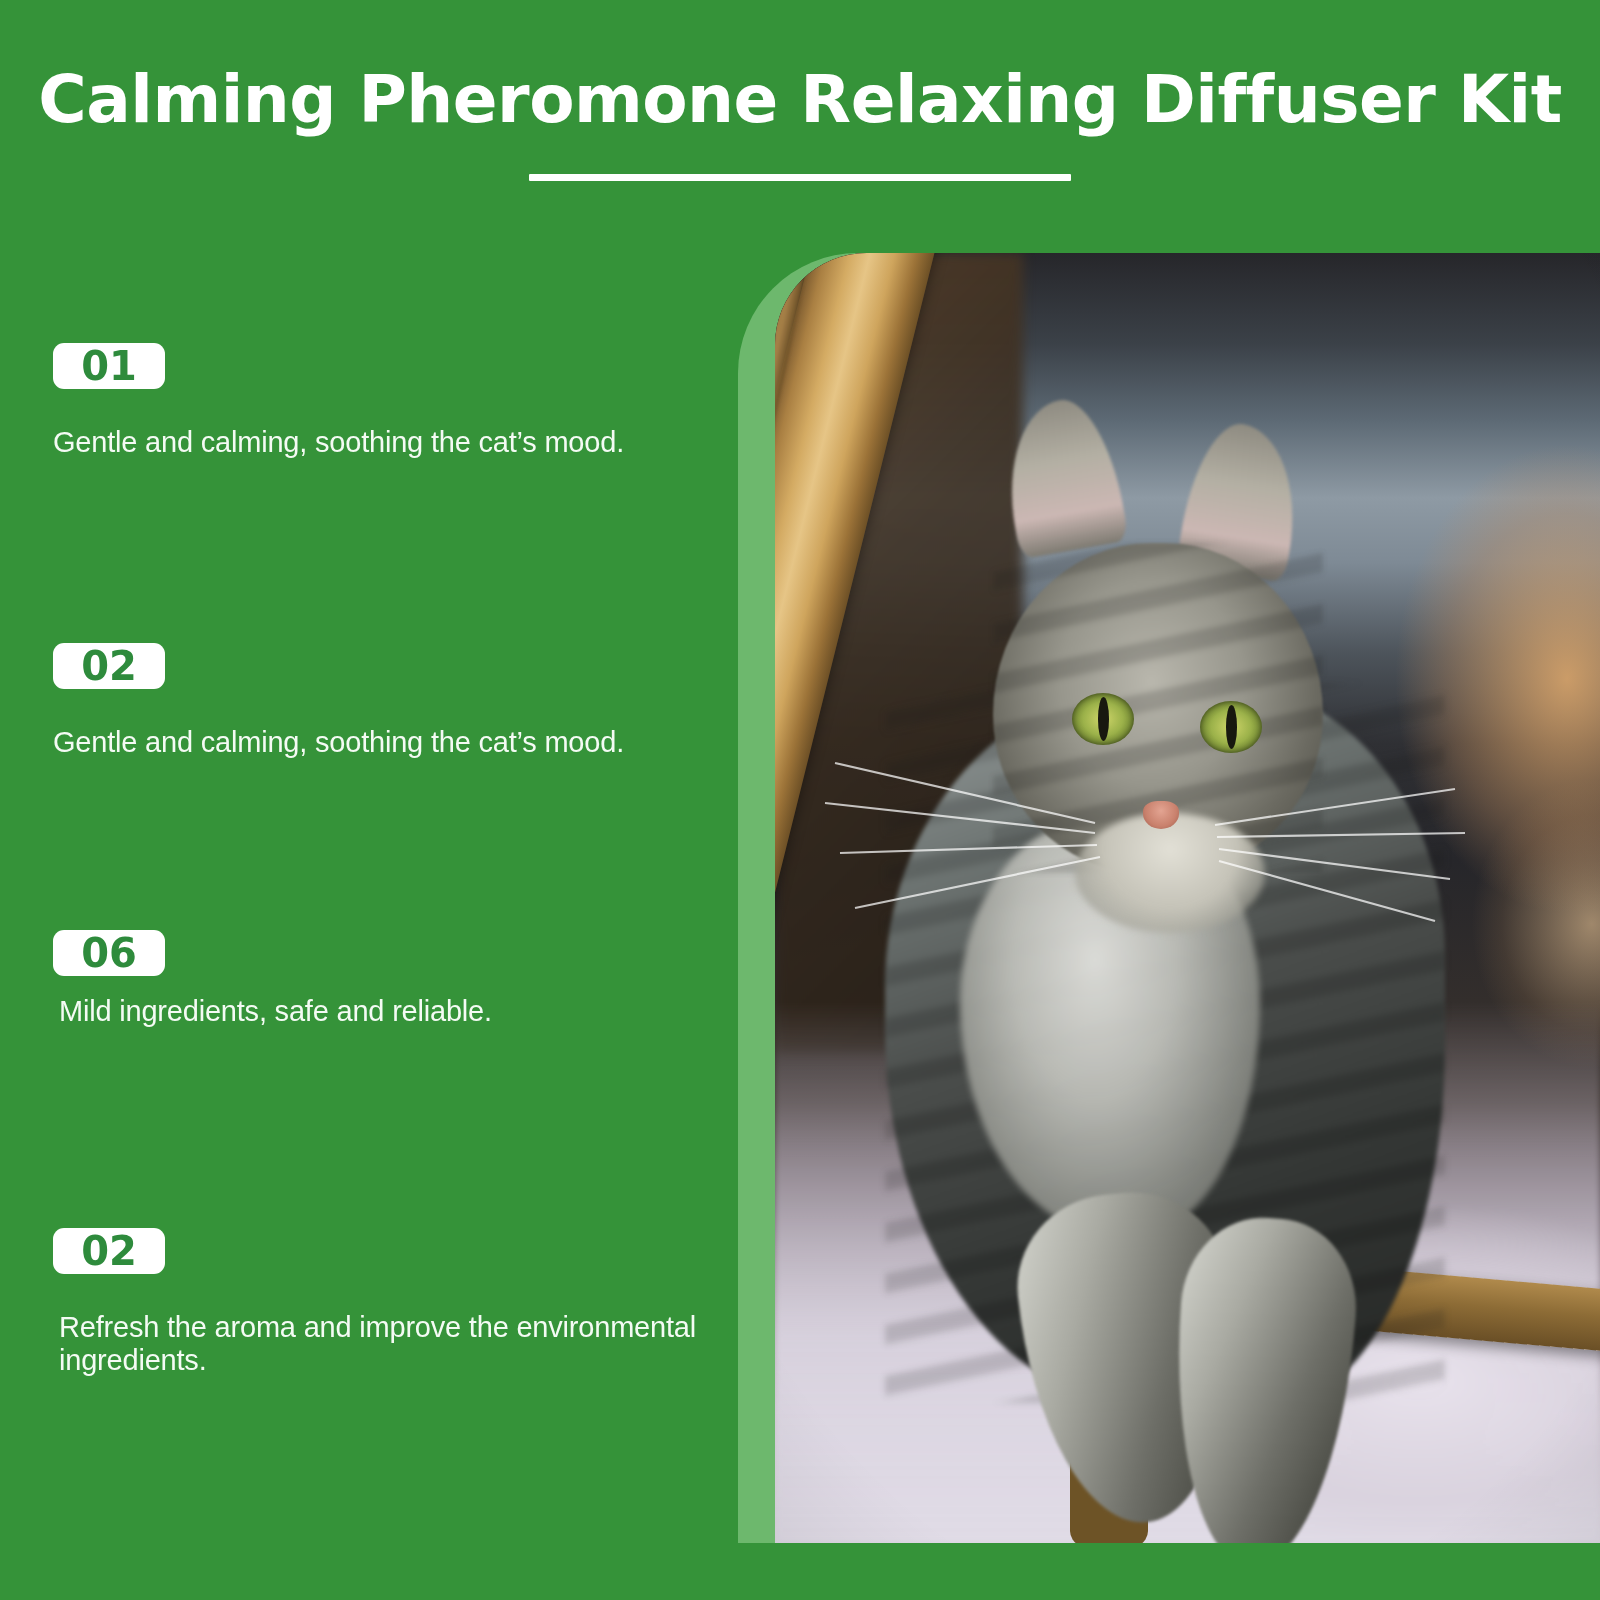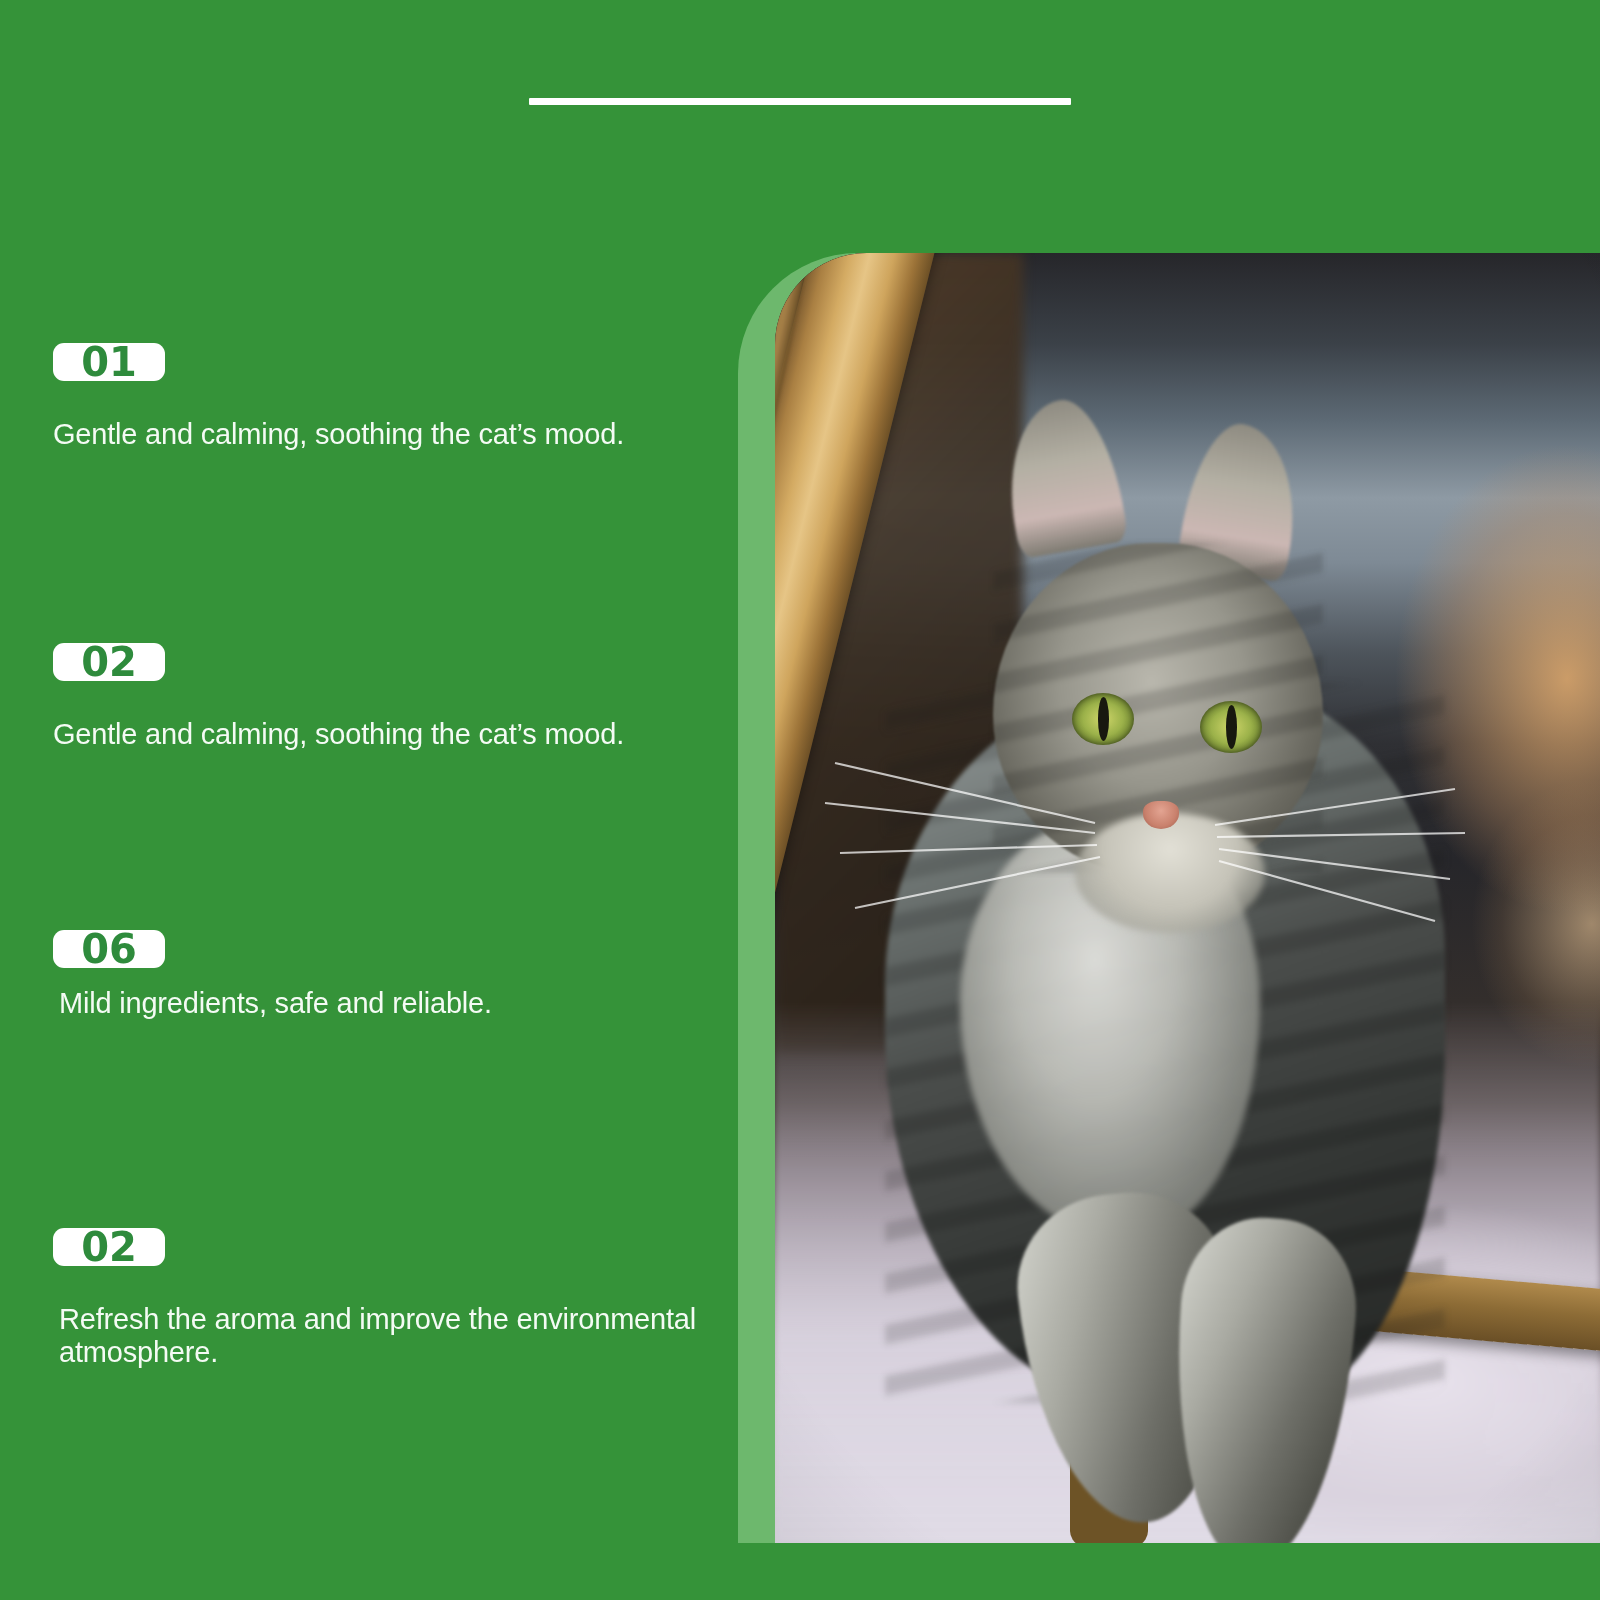--- a/index.html
+++ b/index.html
@@ -377,6 +377,7 @@
 <div class="poster">
 
   <div class="title-block">
+    <div class="poster-title">Calming Pheromone Relaxing Diffuser Kit</div>
     <div class="title-divider"></div>
   </div>
 

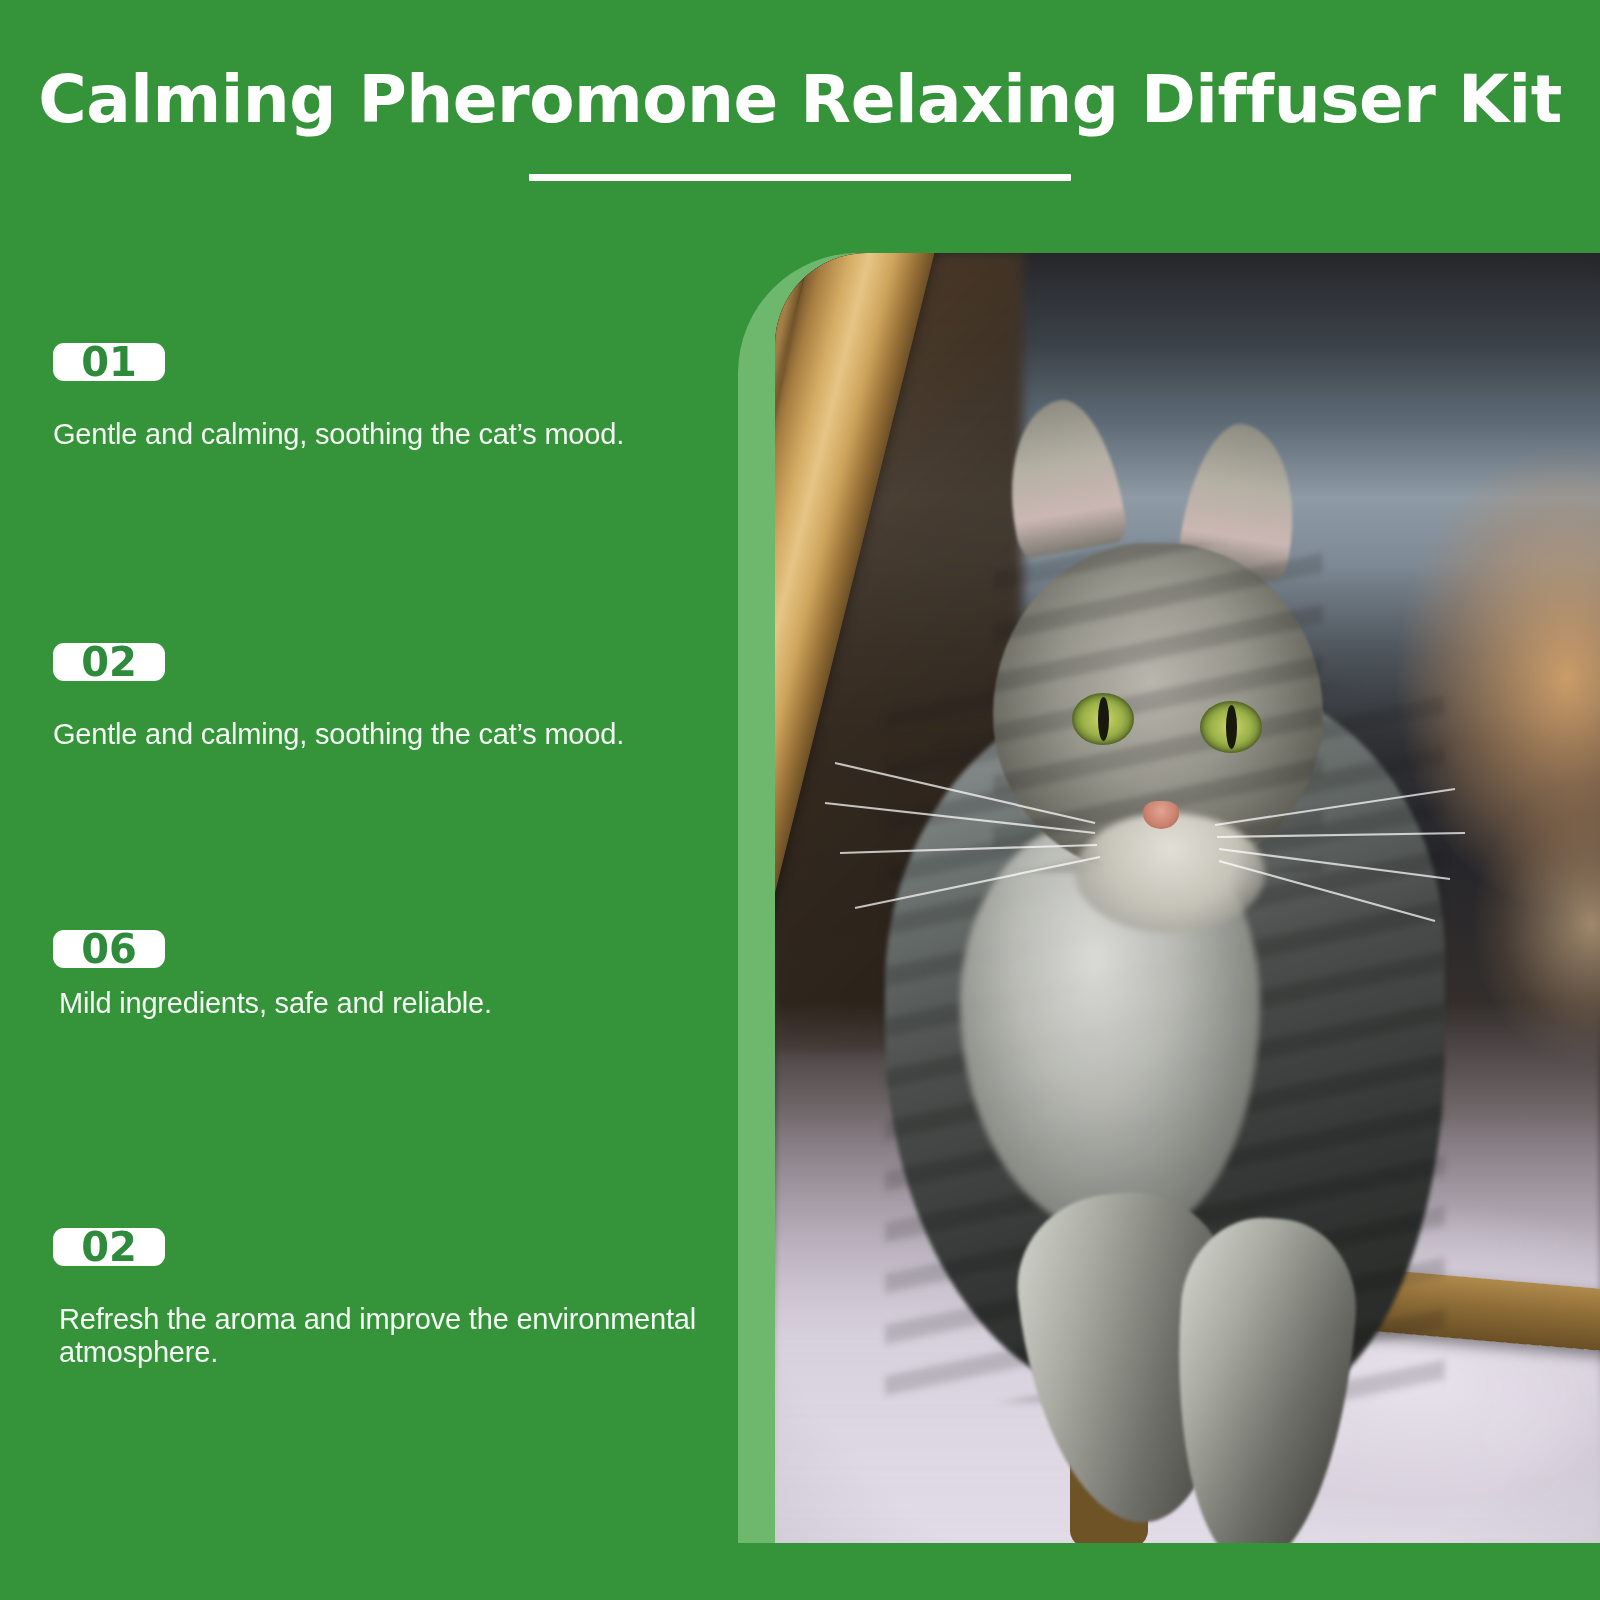--- a/index.html
+++ b/index.html
@@ -71,7 +71,7 @@
 
   .badge {
     width: 112px;
-    height: 38px;
+    height: 46px;
     background: #ffffff;
     border-radius: 11px;
     display: flex;

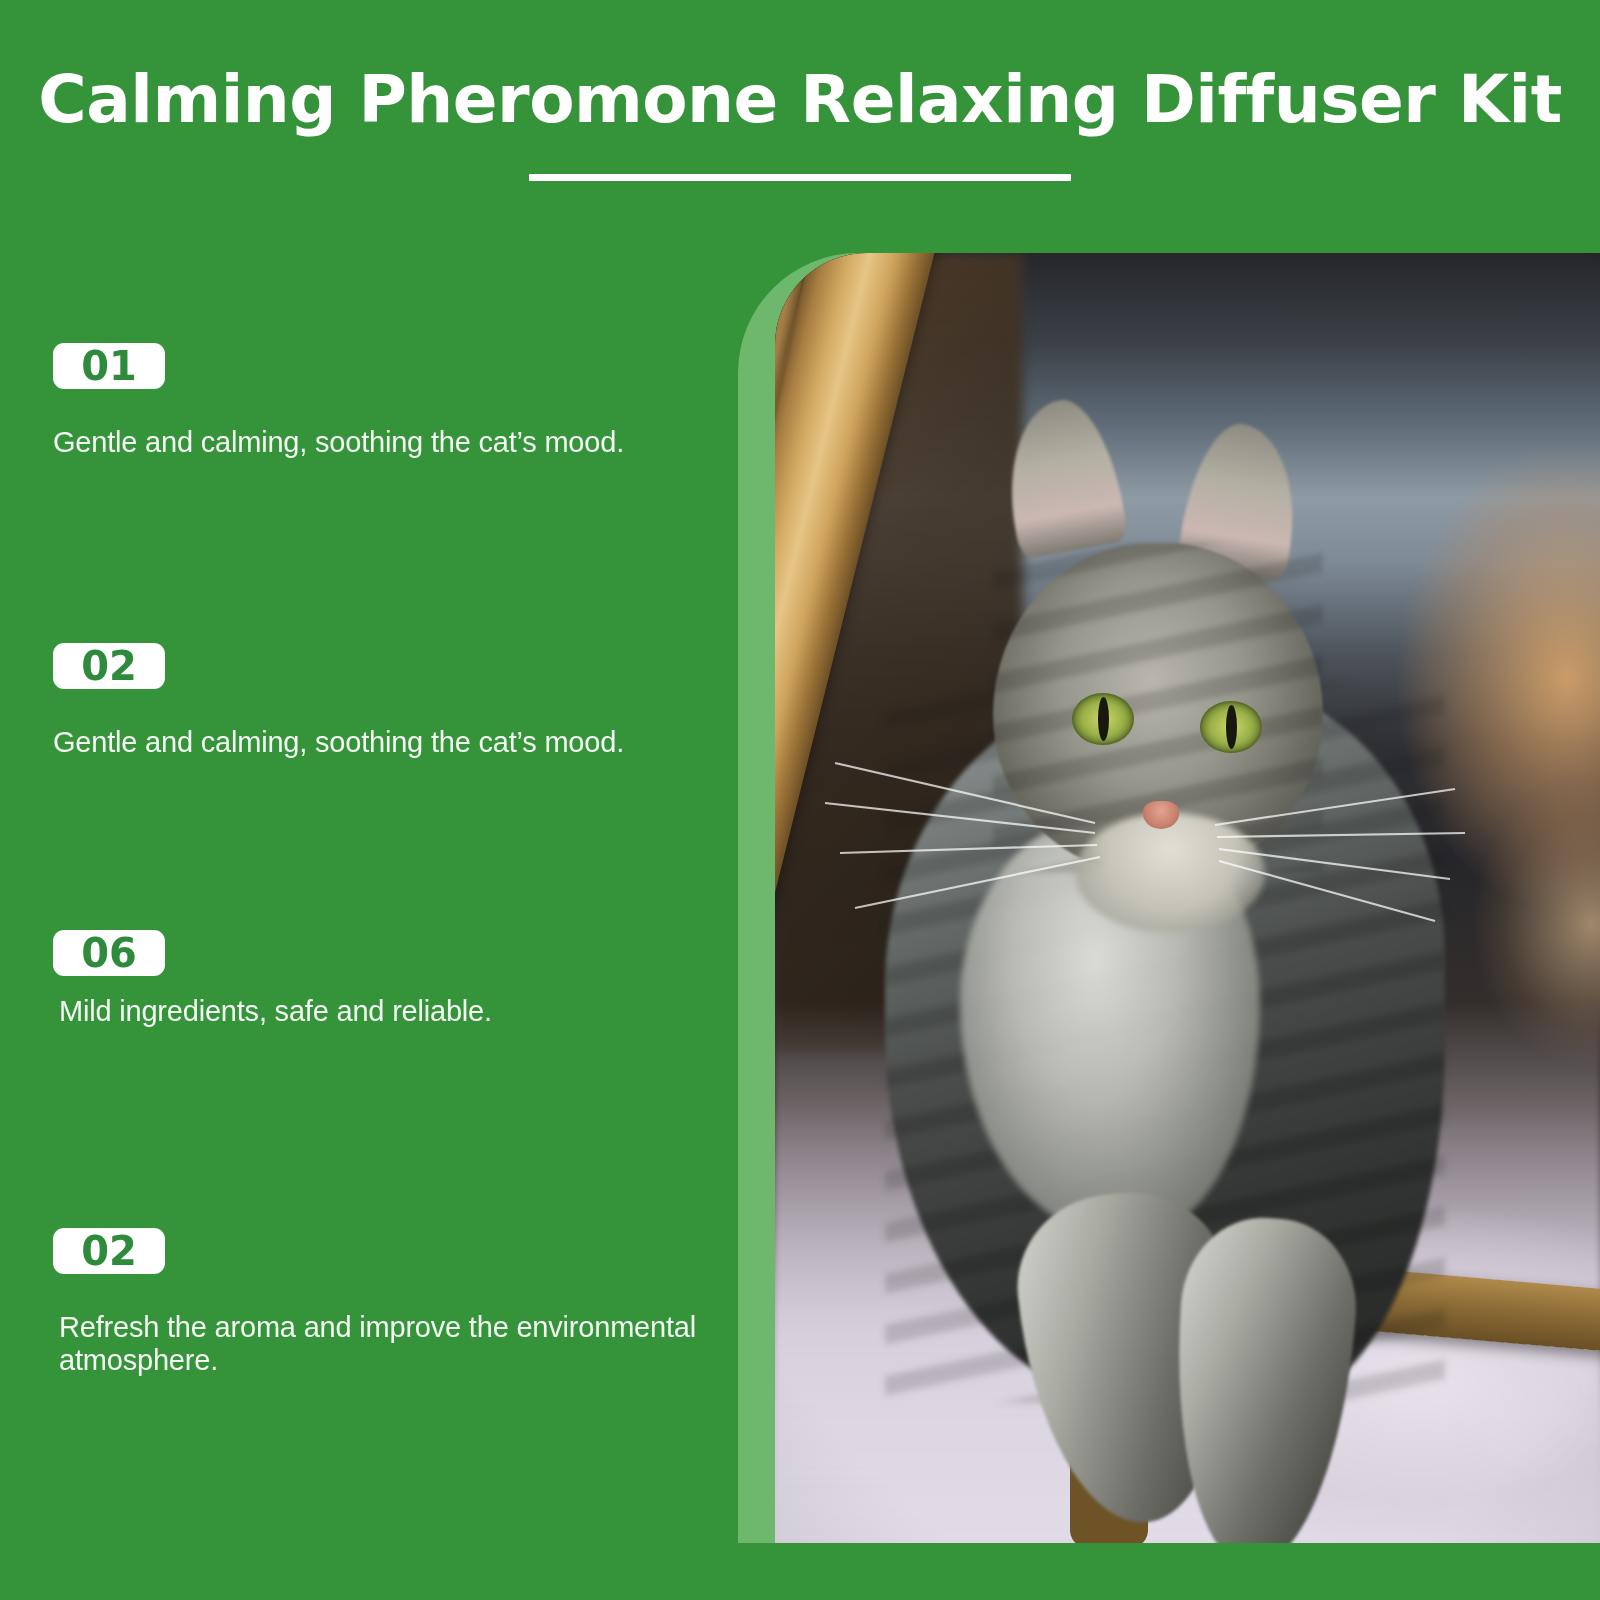--- a/index.html
+++ b/index.html
@@ -408,7 +408,7 @@
       <div class="badge">
         <span class="badge-num">02</span>
       </div>
-      <div class="feature-text">Refresh the aroma and improve the environmental atmosphere.</div>
+      <div class="feature-text">Refresh the aroma and improve the environmental ingredients.</div>
     </div>
 
   </div>

